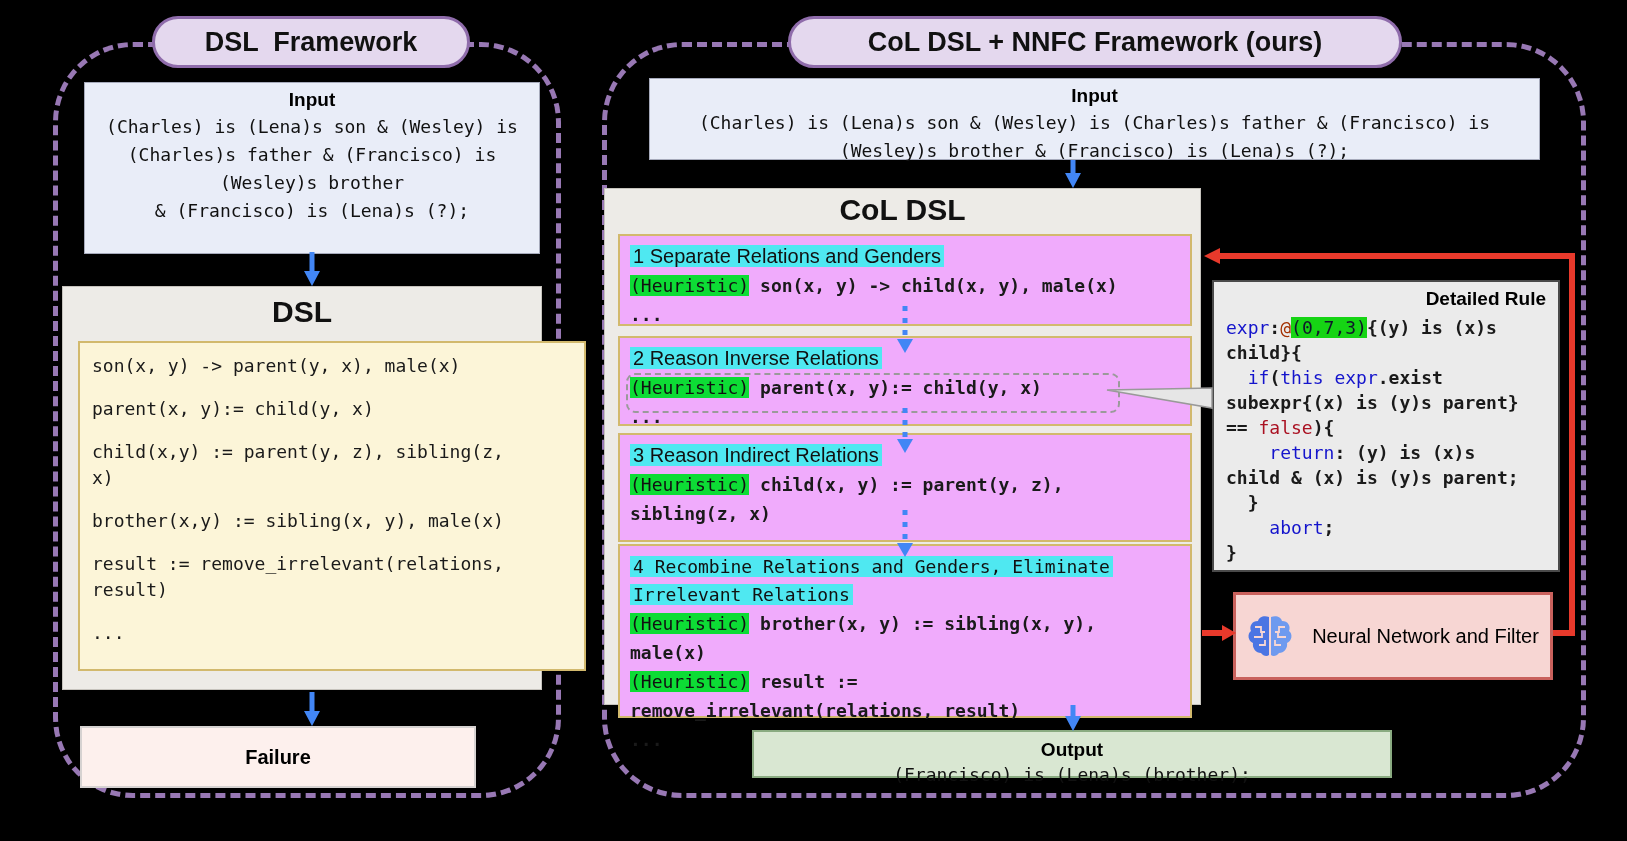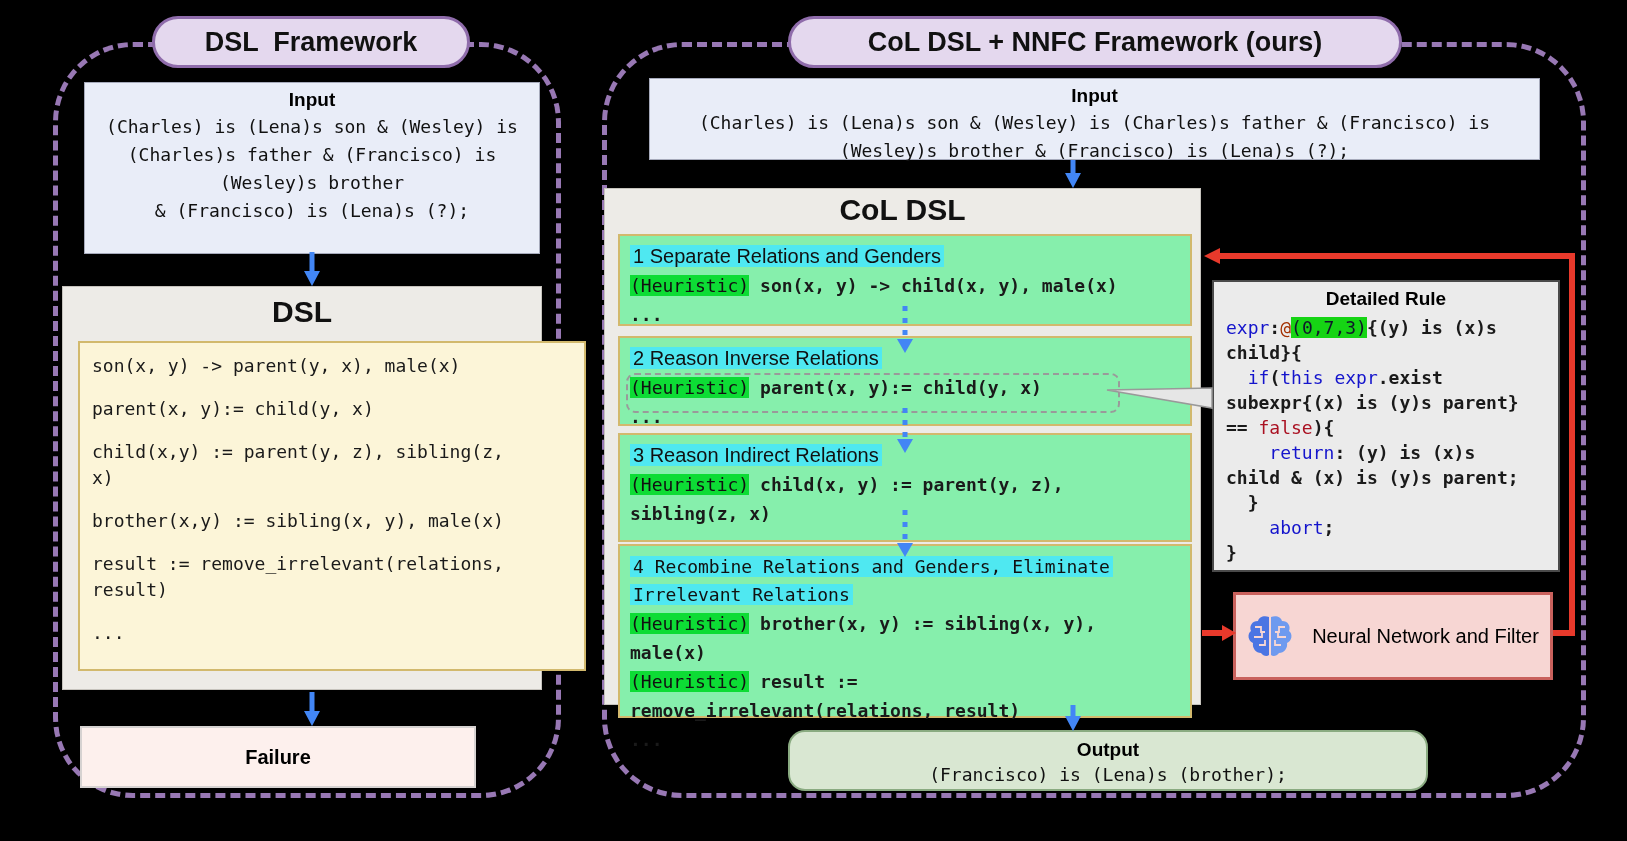--- a/index.html
+++ b/index.html
@@ -22,7 +22,7 @@
   .code-gap{height:17px;}
   .failure-box{background:#fdf0ed;border:2px solid #d6d2d1;display:flex;align-items:center;
                justify-content:center;font-weight:bold;font-size:20px;color:#000;}
-  .step{position:absolute;left:618px;width:574px;background:#86efac;border:2px solid #d2b96d;
+  .step{position:absolute;left:618px;width:574px;background:#f0abfc;border:2px solid #d2b96d;
         padding:7px 10px;box-sizing:border-box;z-index:10;}
   .step-title-line{line-height:27px;}
   .step-title-line span{background:#4fe8f1;font-size:20px;color:#111;padding:0 3px;}

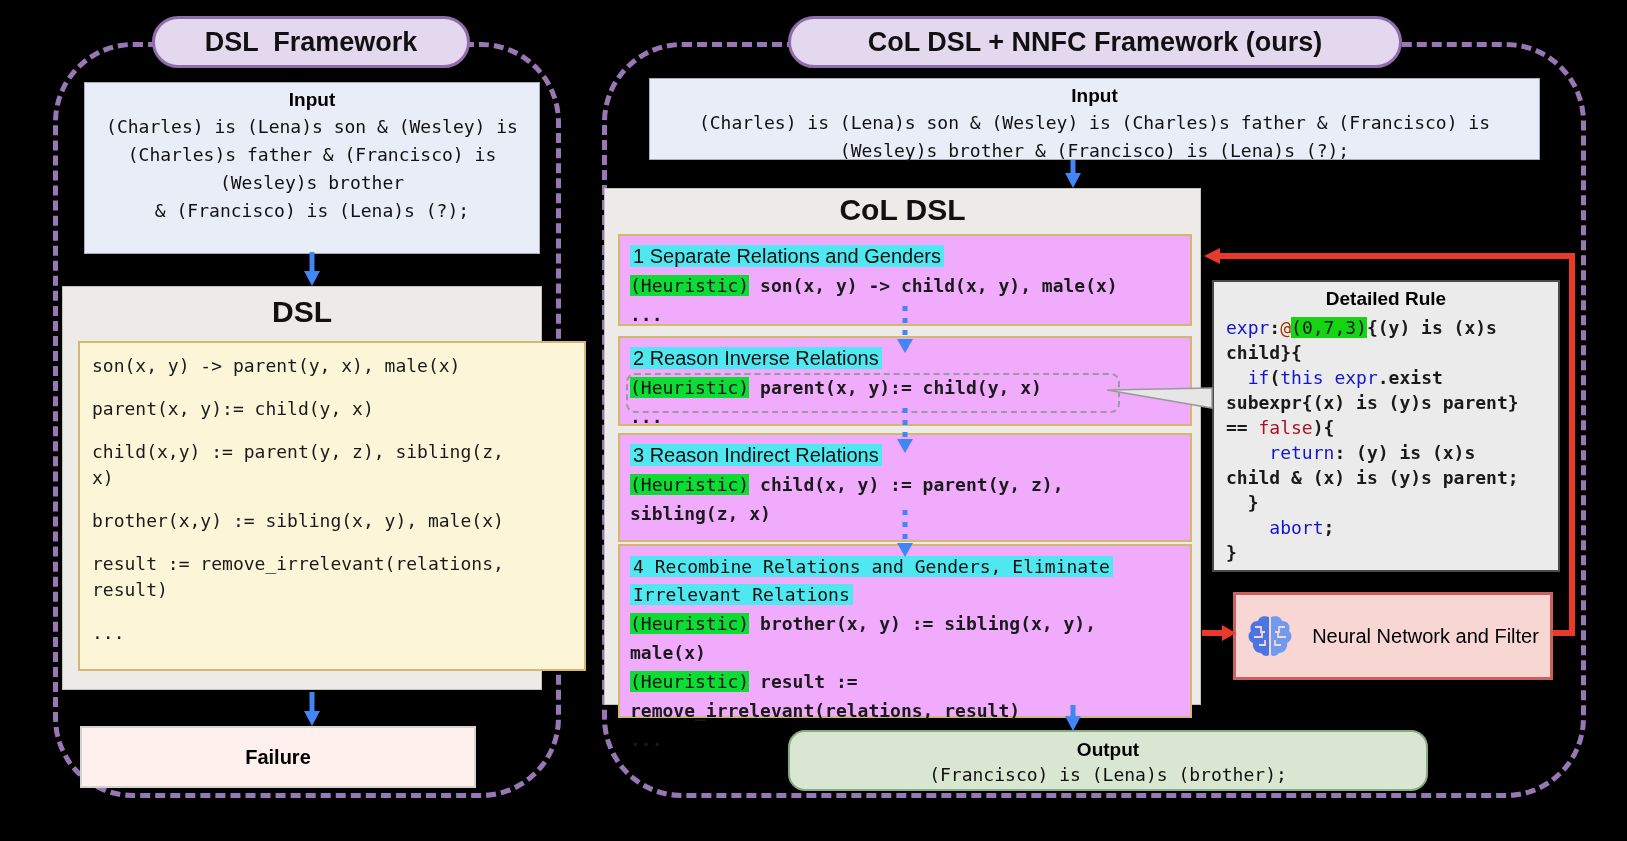--- a/index.html
+++ b/index.html
@@ -36,7 +36,7 @@
   .tok-r2{color:#aa1122;}
   .tok-g{color:#0f172a;background:#16d414;}
   .rule-box{background:#ebebeb;border:2px solid #4a4a4a;padding:6px 12px;}
-  .rule-title{text-align:center;font-weight:bold;font-size:19px;margin-bottom:5px;color:#000;}
+  .rule-title{text-align:right;font-weight:bold;font-size:19px;margin-bottom:5px;color:#000;}
   .rule-line{font-family:"DejaVu Sans Mono",monospace;font-size:18px;line-height:25px;white-space:pre;}
   .nn-box{background:#f7d6d3;border:3px solid #c9615c;display:flex;align-items:center;
           justify-content:center;gap:19px;font-weight:normal;font-size:20px;color:#000;}

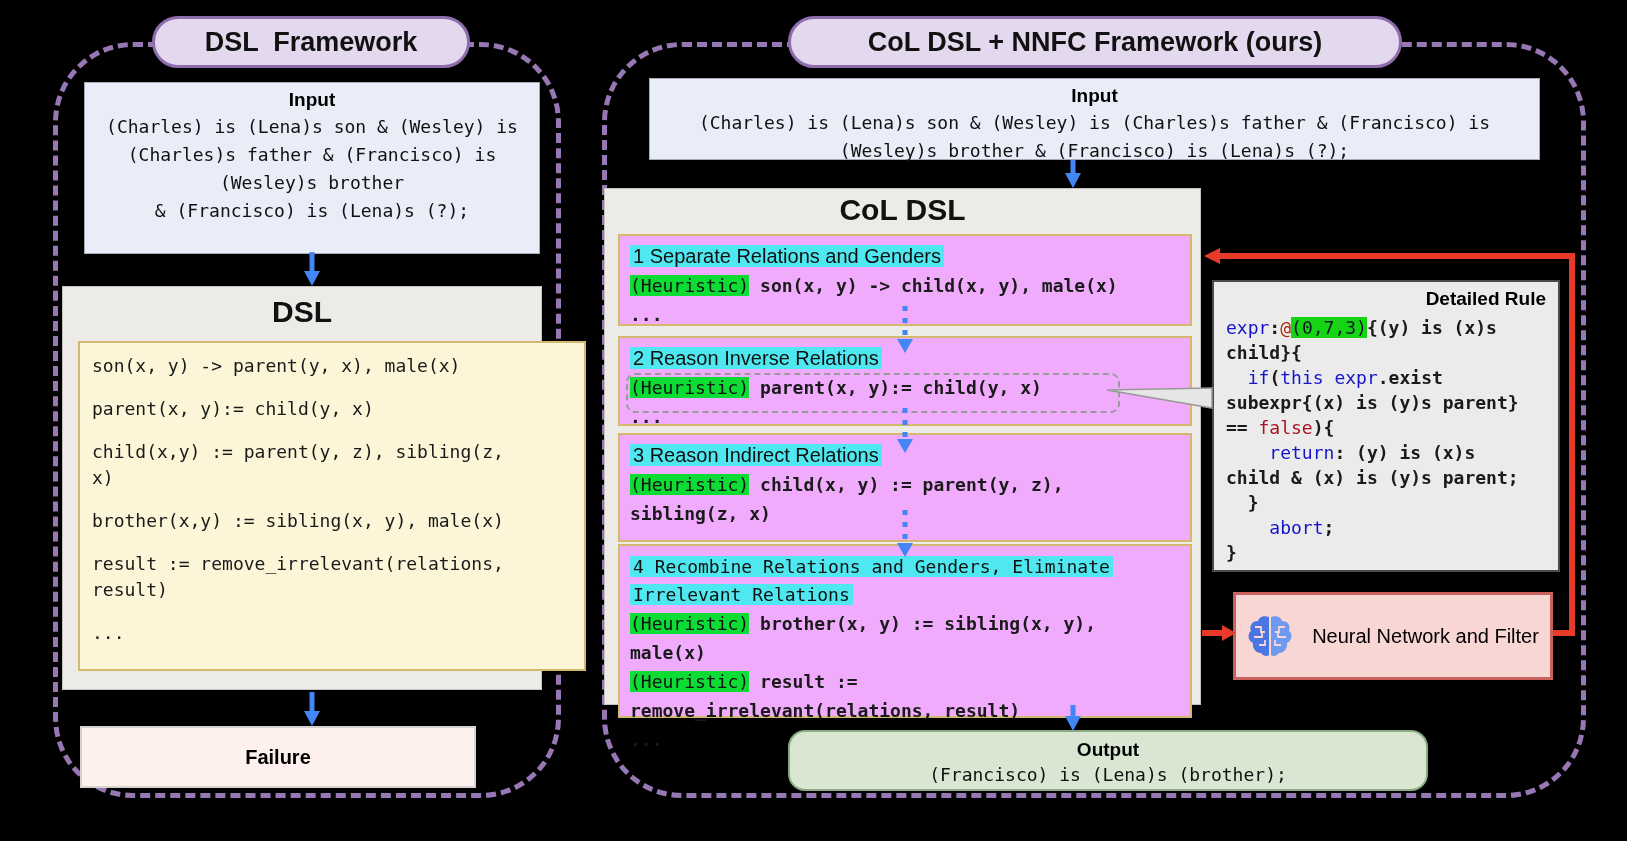--- a/index.html
+++ b/index.html
@@ -165,7 +165,7 @@
     <span>Neural Network and Filter</span>
   </div>
 
-  <div class="box output-box" style="left:788px;top:730px;width:640px;height:61px;border-radius:17px;">
+  <div class="box output-box" style="left:752px;top:730px;width:640px;height:48px;">
     <div class="box-title">Output</div>
     <div class="in-line" style="line-height:24px;">(Francisco) is (Lena)s (brother);</div>
   </div>

